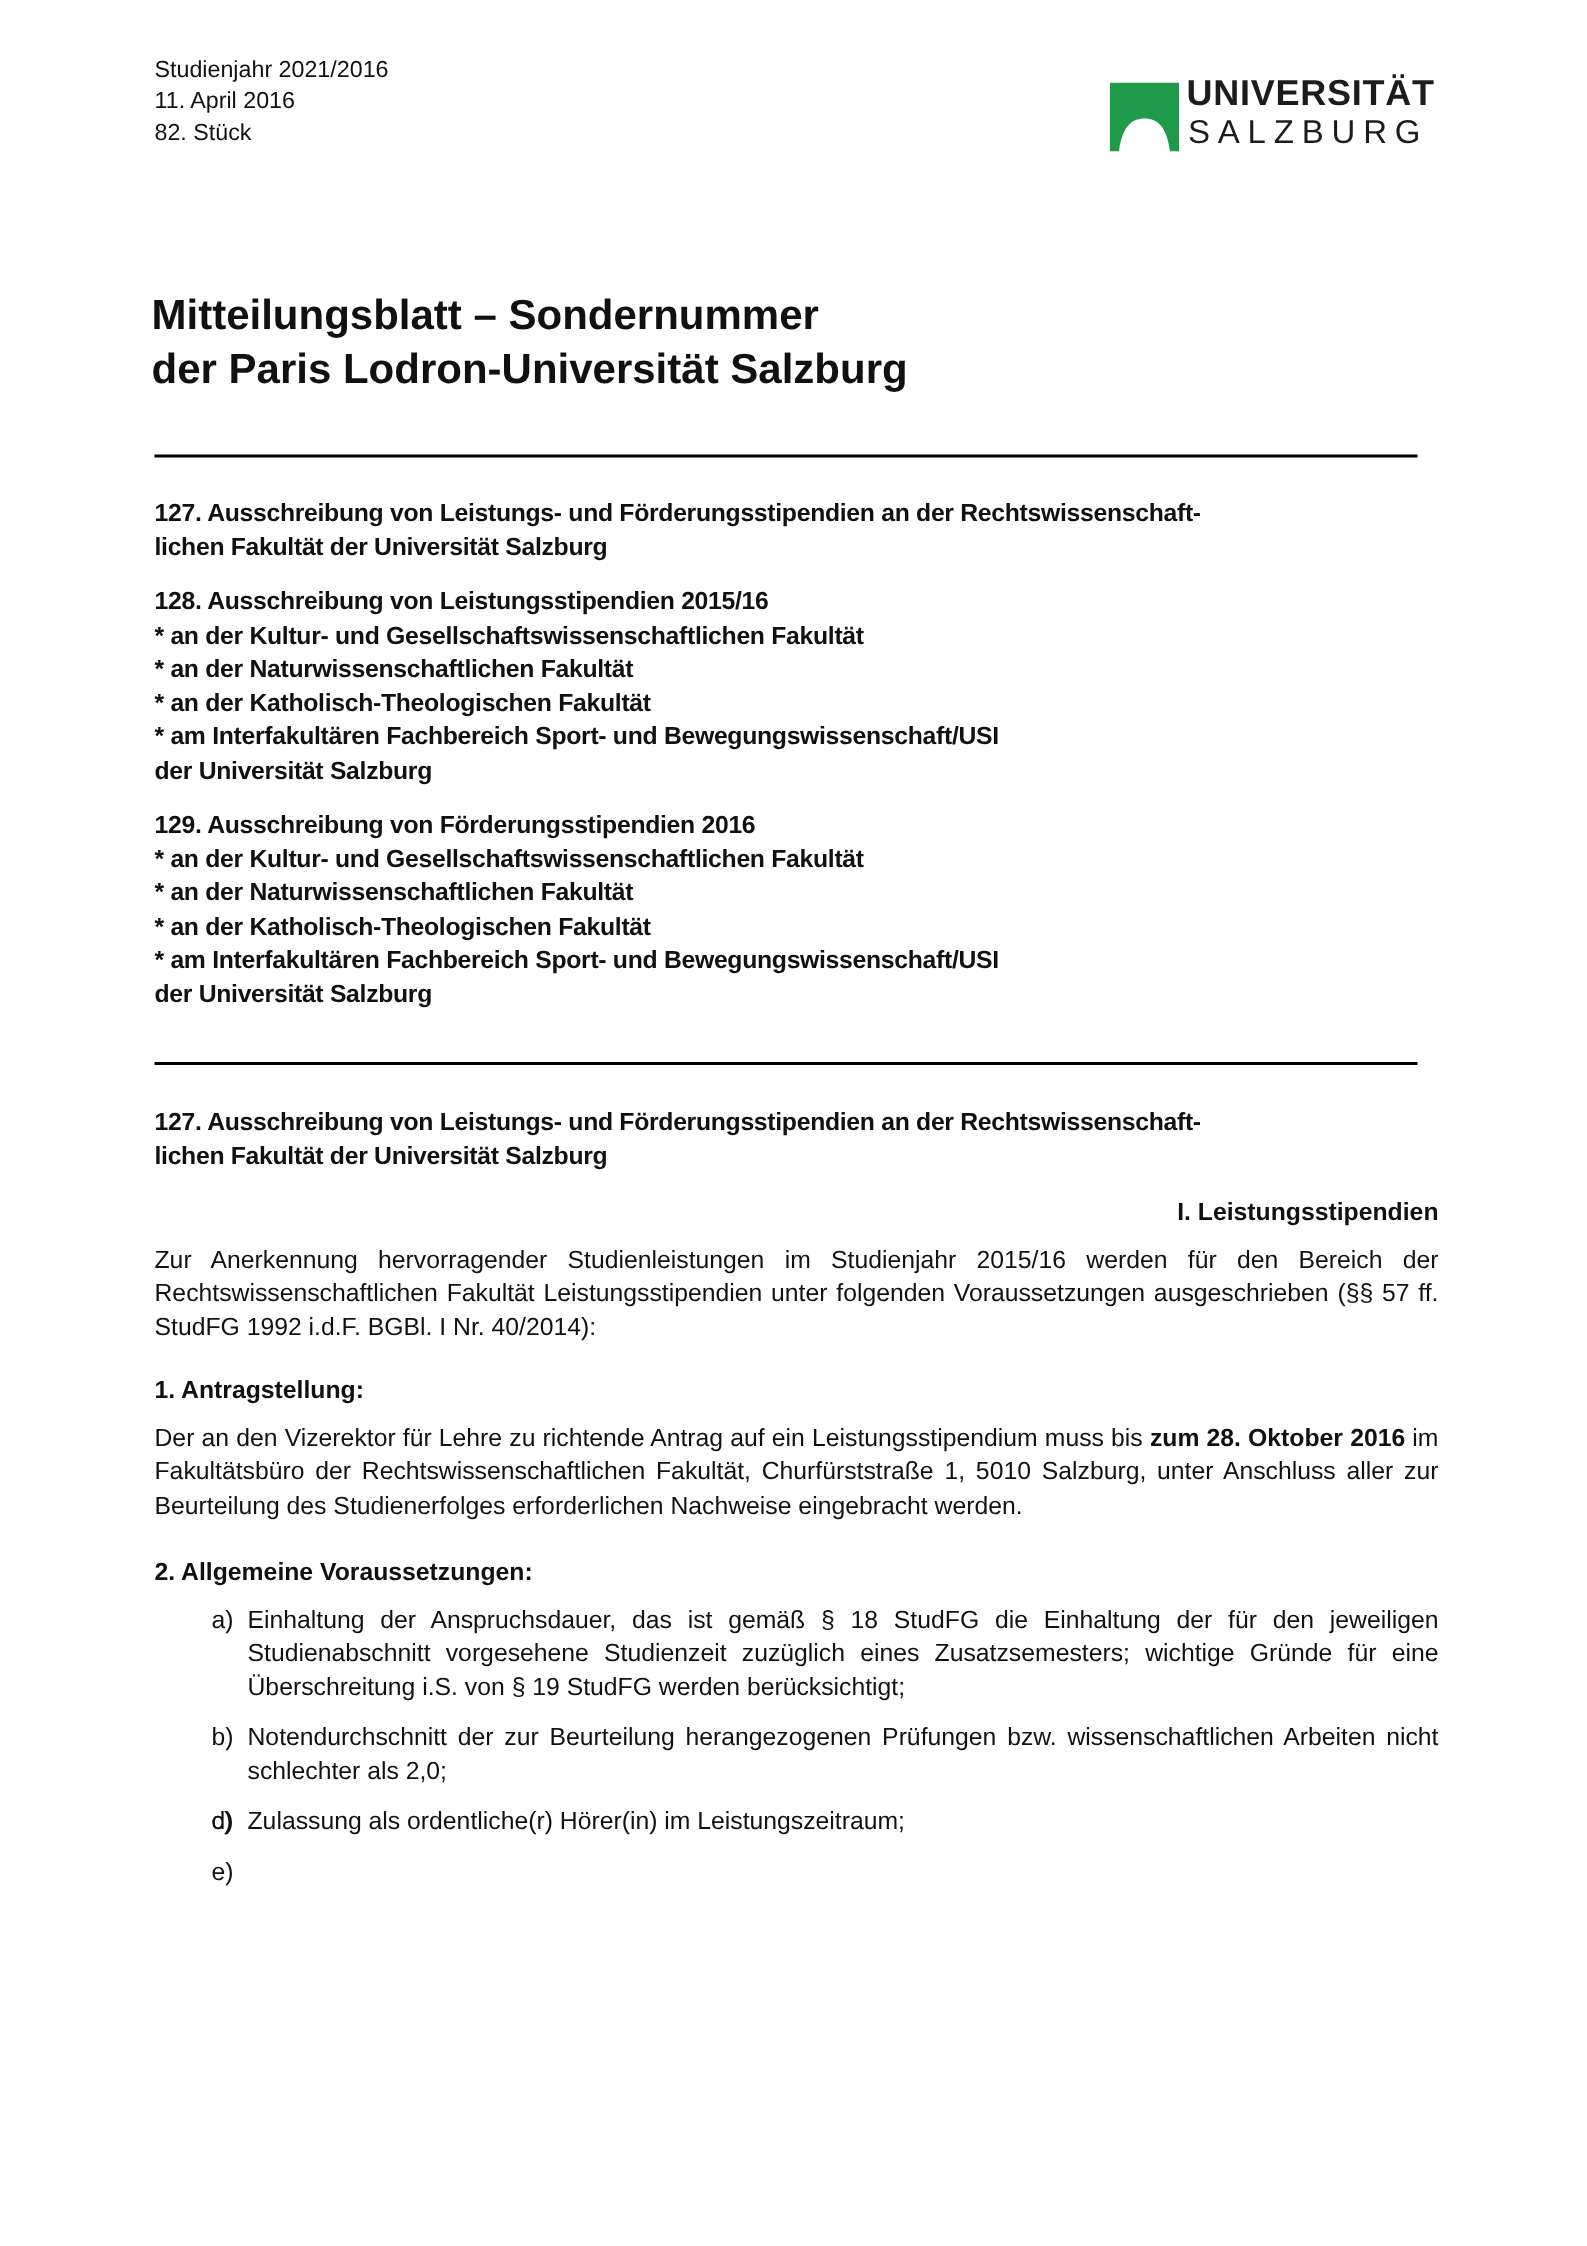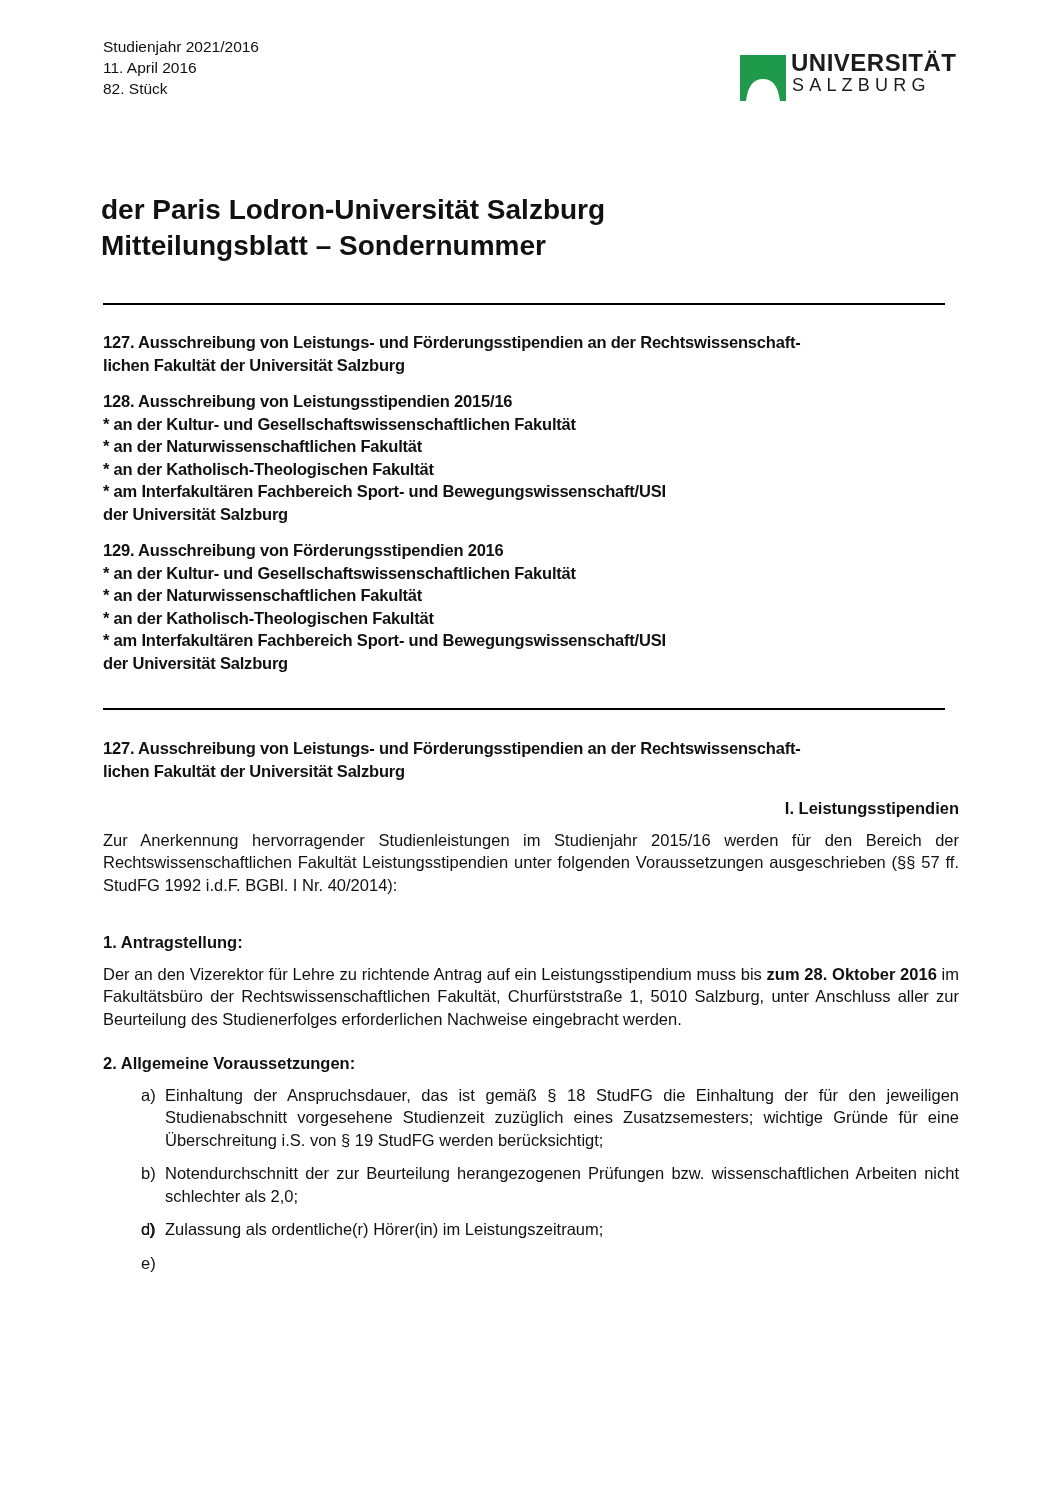--- a/index.html
+++ b/index.html
@@ -9,7 +9,7 @@
   .logo { position: absolute; left: 704px; top: 52px; width: 210px; height: 52px; margin-left: 36px; }
   .logo svg { position: absolute; left: 0; top: 3px; }
   .logo .l1 { position: absolute; left: 51px; top: -3px; font-size: 24px; font-weight: bold; letter-spacing: 0.5px; color: #1c1c1c; }
-  .logo .l2 { position: absolute; left: 52px; top: 23px; font-size: 18px; letter-spacing: 5.2px; color: #1c1c1c; }
+  .logo .l2 { position: absolute; left: 52px; top: 23px; font-size: 22px; letter-spacing: 5.2px; color: #1c1c1c; }
   .title { position: absolute; left: 101px; top: 192px; font-size: 28px; font-weight: bold; line-height: 36px; }
   .rule { position: absolute; left: 103px; width: 842px; height: 0; border-top: 2px solid #000; }
   .toc { position: absolute; left: 103px; width: 860px; font-size: 16.5px; font-weight: bold; line-height: 22.5px; letter-spacing: -0.2px; }

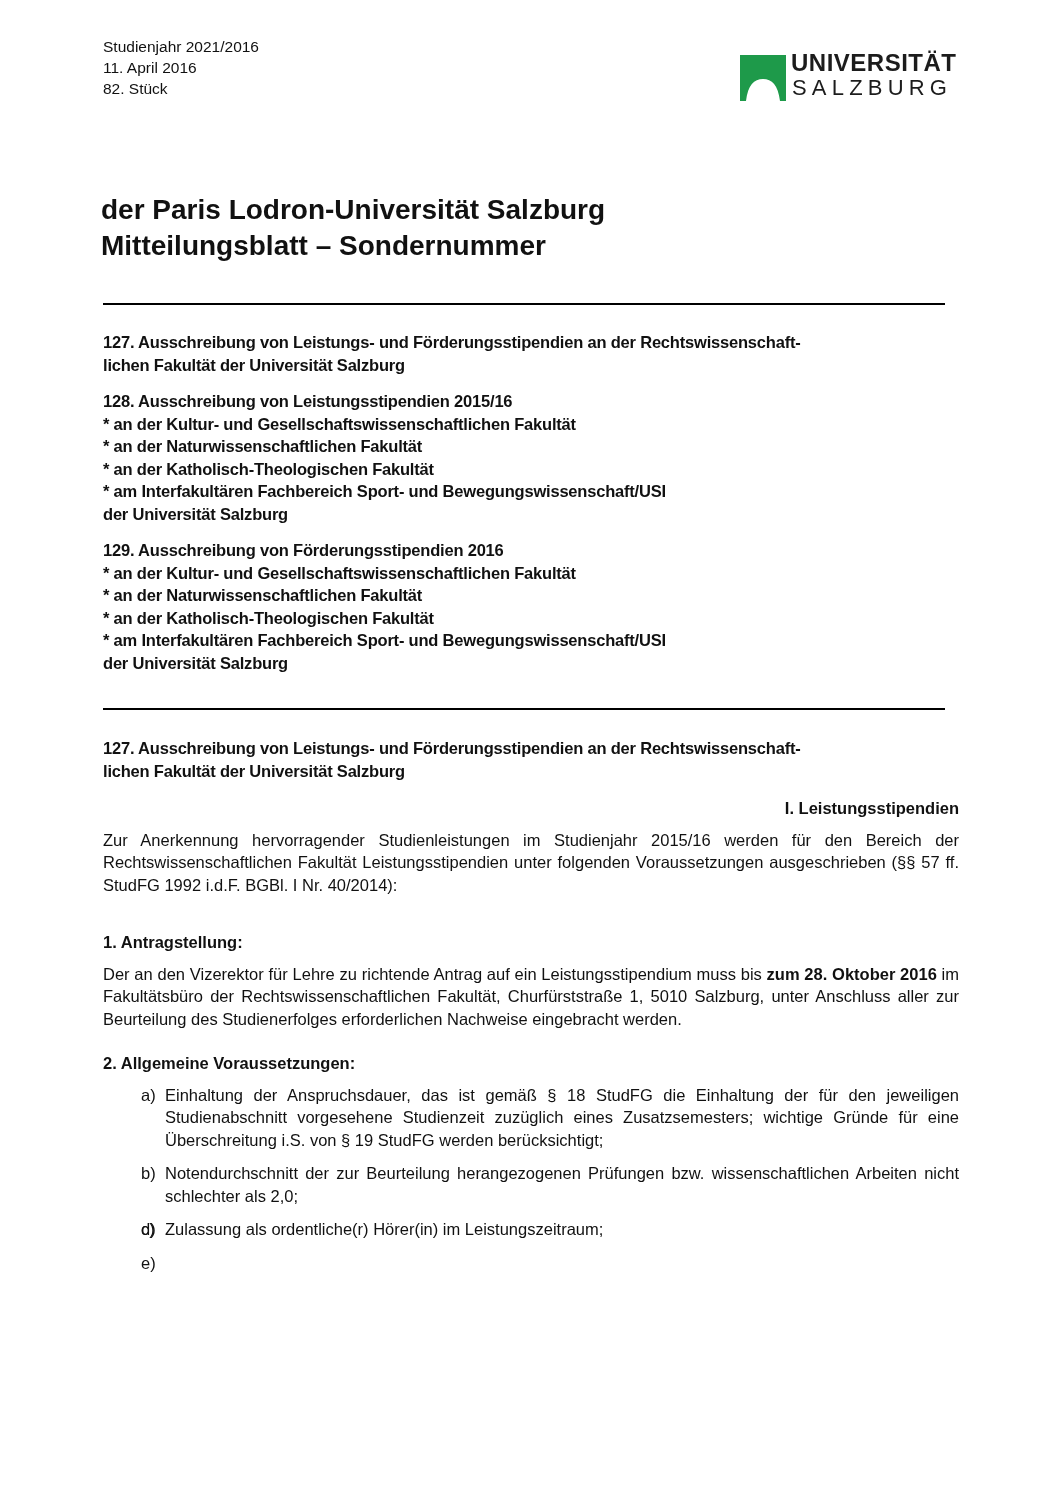--- a/index.html
+++ b/index.html
@@ -39,8 +39,8 @@
 </div>
 
 <div class="title">
+  <div>Mitteilungsblatt – Sondernummer</div>
   <div>der Paris Lodron-Universität Salzburg</div>
-  <div>Mitteilungsblatt – Sondernummer</div>
 </div>
 
 <div class="rule" style="top:303px;"></div>

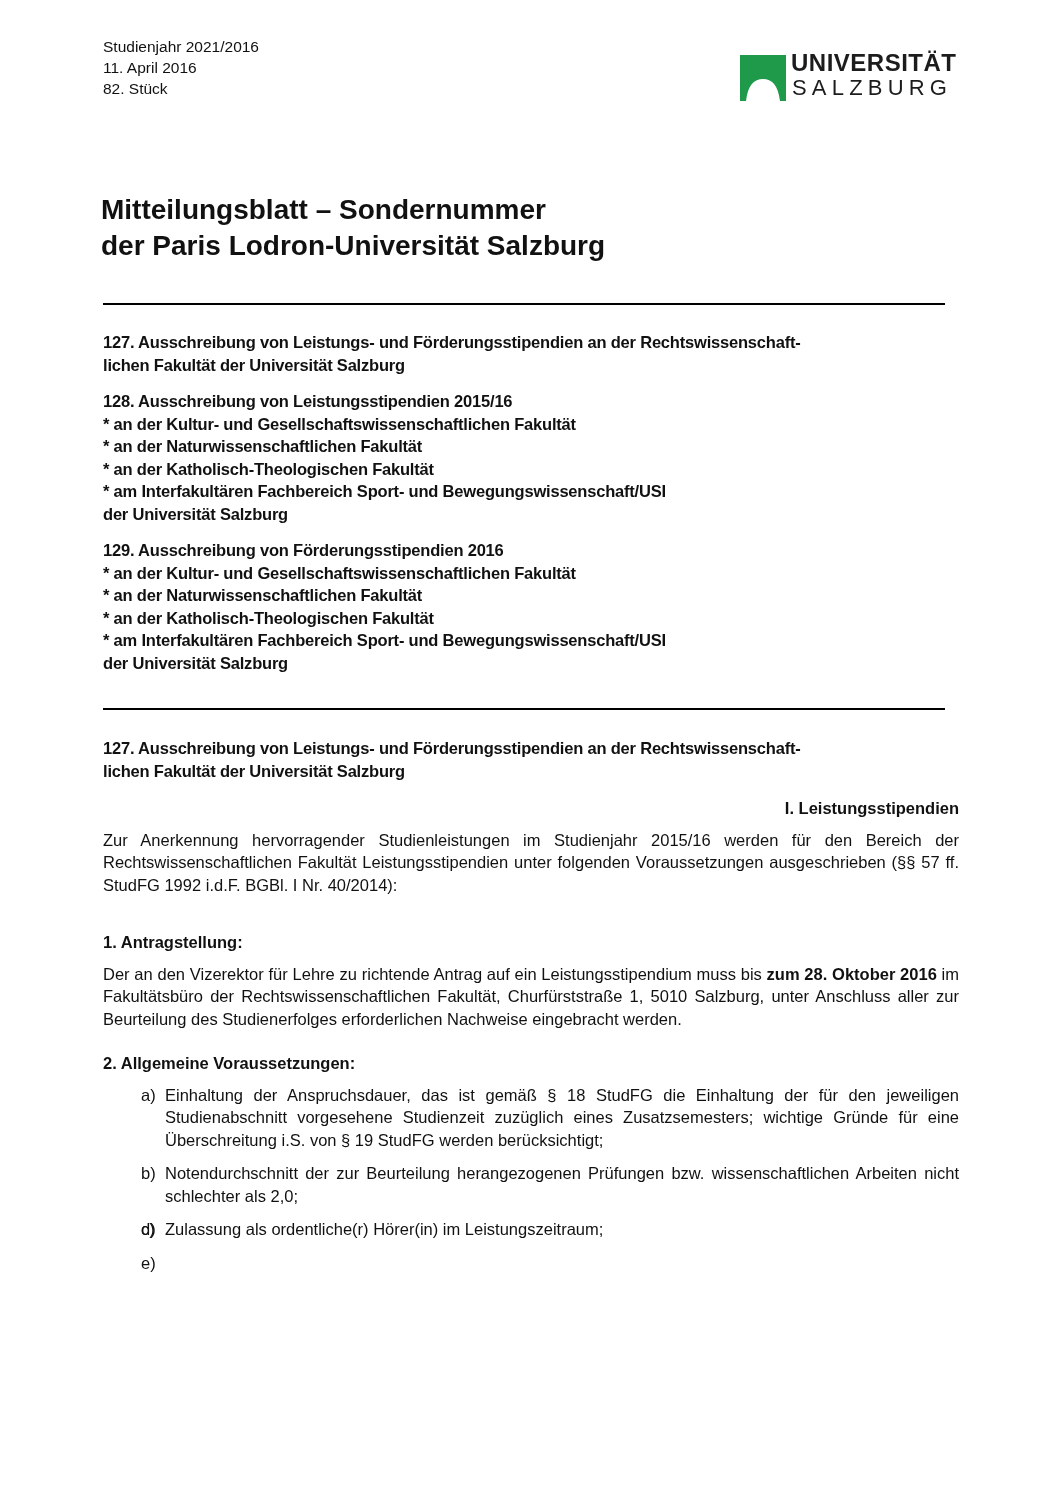--- a/index.html
+++ b/index.html
@@ -78,7 +78,7 @@
   <div class="b center" style="margin-top:15px;">I. Leistungsstipendien</div>
   <div class="just" style="margin-top:9px;">Zur Anerkennung hervorragender Studienleistungen im Studienjahr 2015/16 werden für den Bereich der Rechtswissenschaftlichen Fakultät Leistungsstipendien unter folgenden Voraussetzungen ausgeschrieben (§§ 57 ff. StudFG 1992 i.d.F. BGBl. I Nr. 40/2014):</div>
 
-  <div class="b" style="margin-top:35px;">1. Antragstellung:</div>
+  <div class="b" style="margin-top:20px;">1. Antragstellung:</div>
   <div class="just" style="margin-top:9px;"><span>Der an den Vizerektor für Lehre zu richtende Antrag auf ein Leistungsstipendium muss bis </span><span class="b">zum 28. Oktober 2016</span><span> im Fakultätsbüro der Rechtswissenschaftlichen Fakultät, Churfürststraße 1, 5010 Salzburg, unter Anschluss aller zur Beurteilung des Studienerfolges erforderlichen Nachweise eingebracht werden.</span></div>
 
   <div class="b" style="margin-top:22px; margin-bottom:9px;">2. Allgemeine Voraussetzungen:</div>

